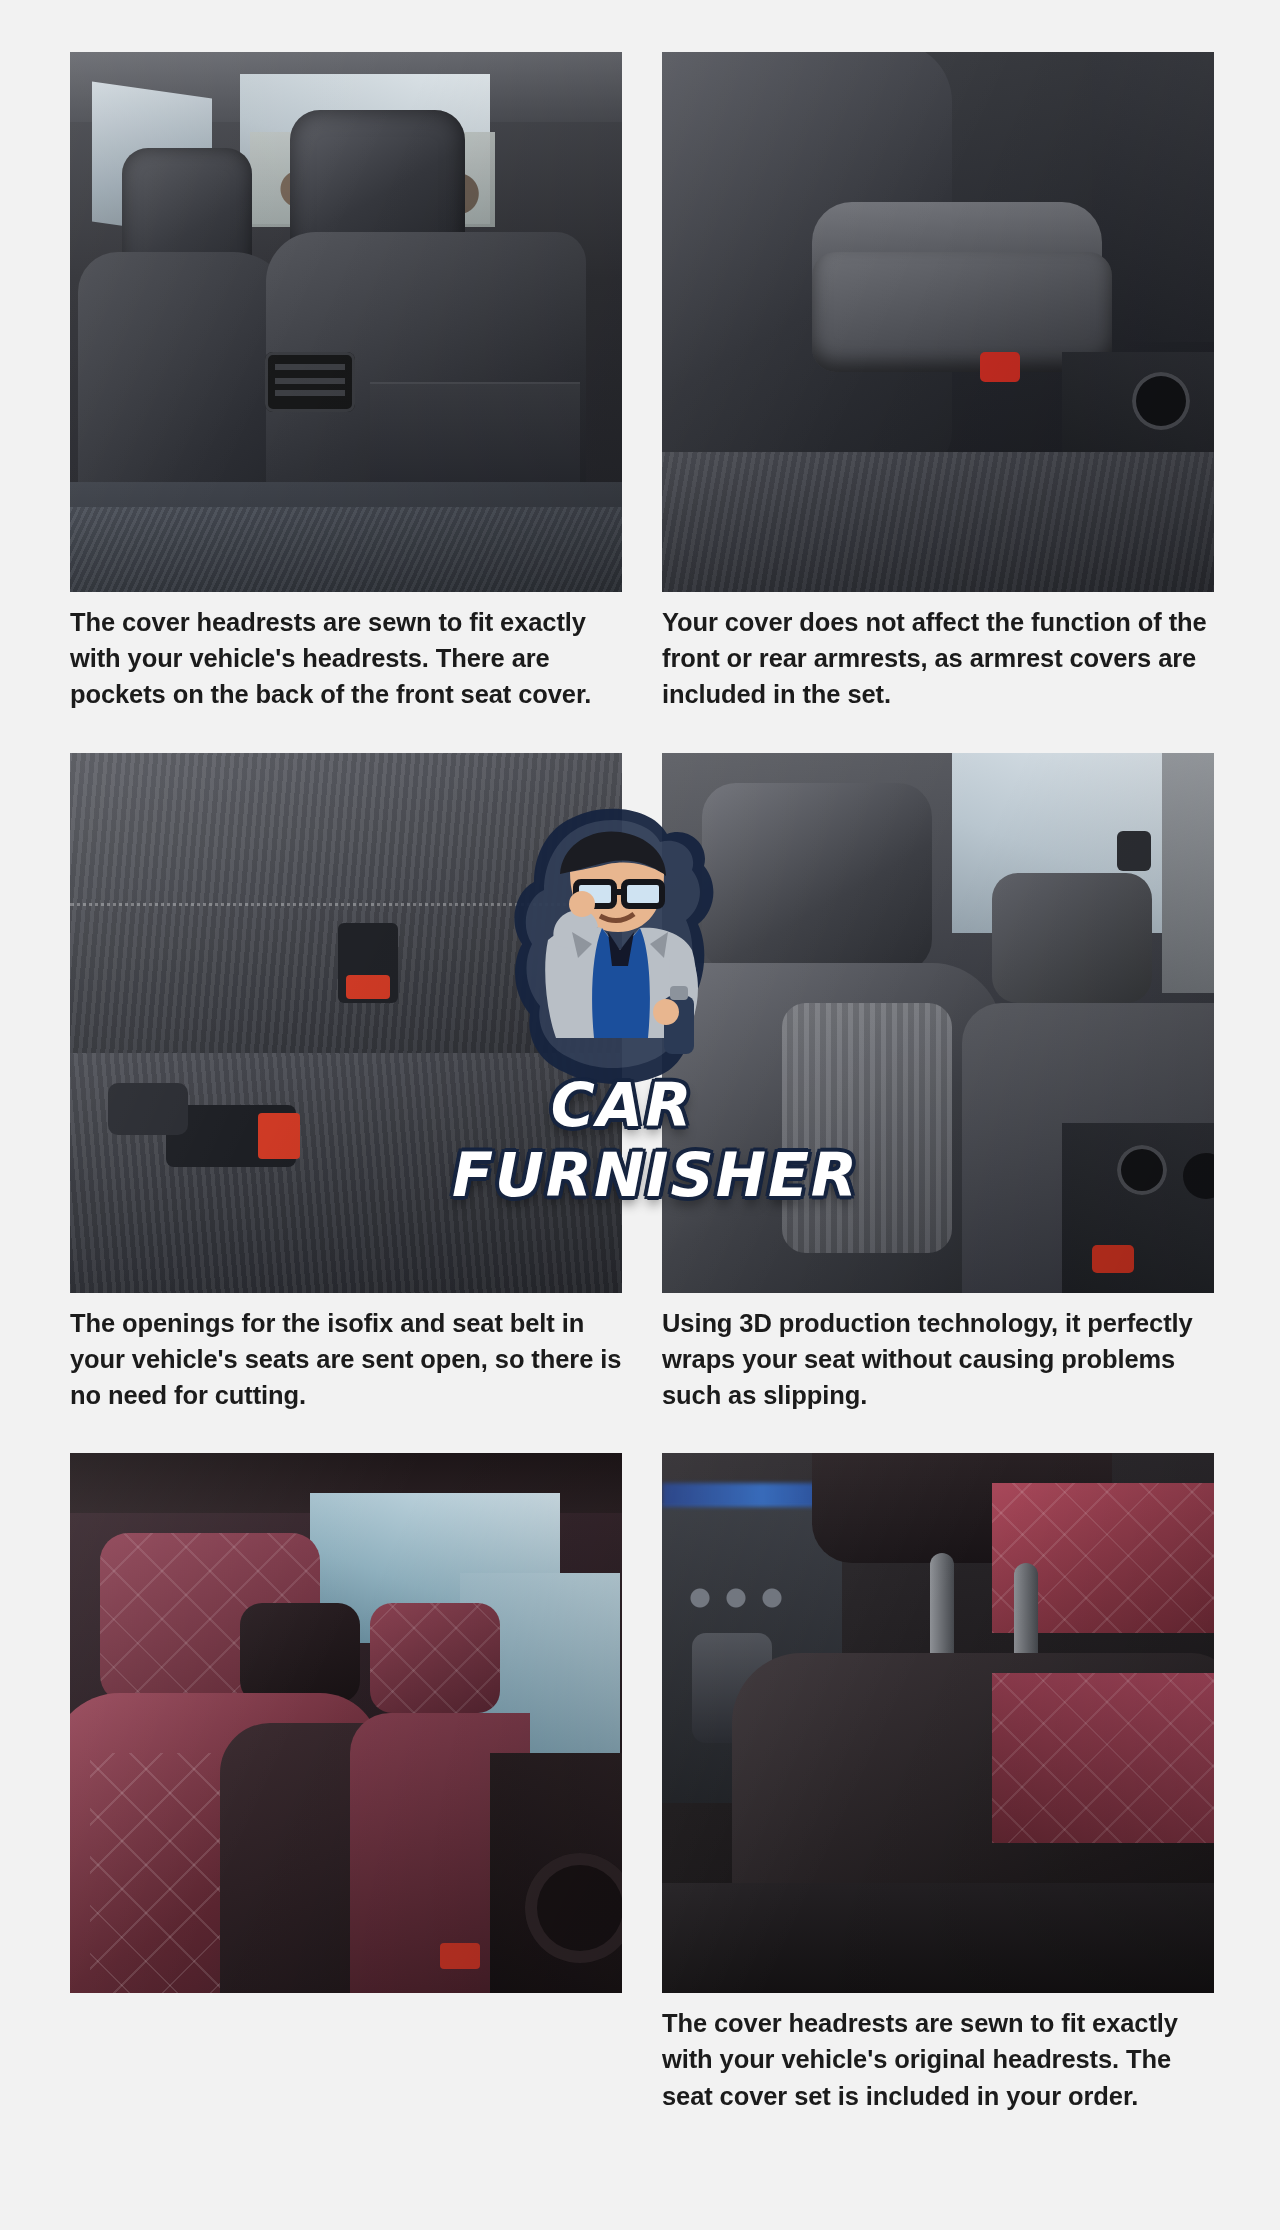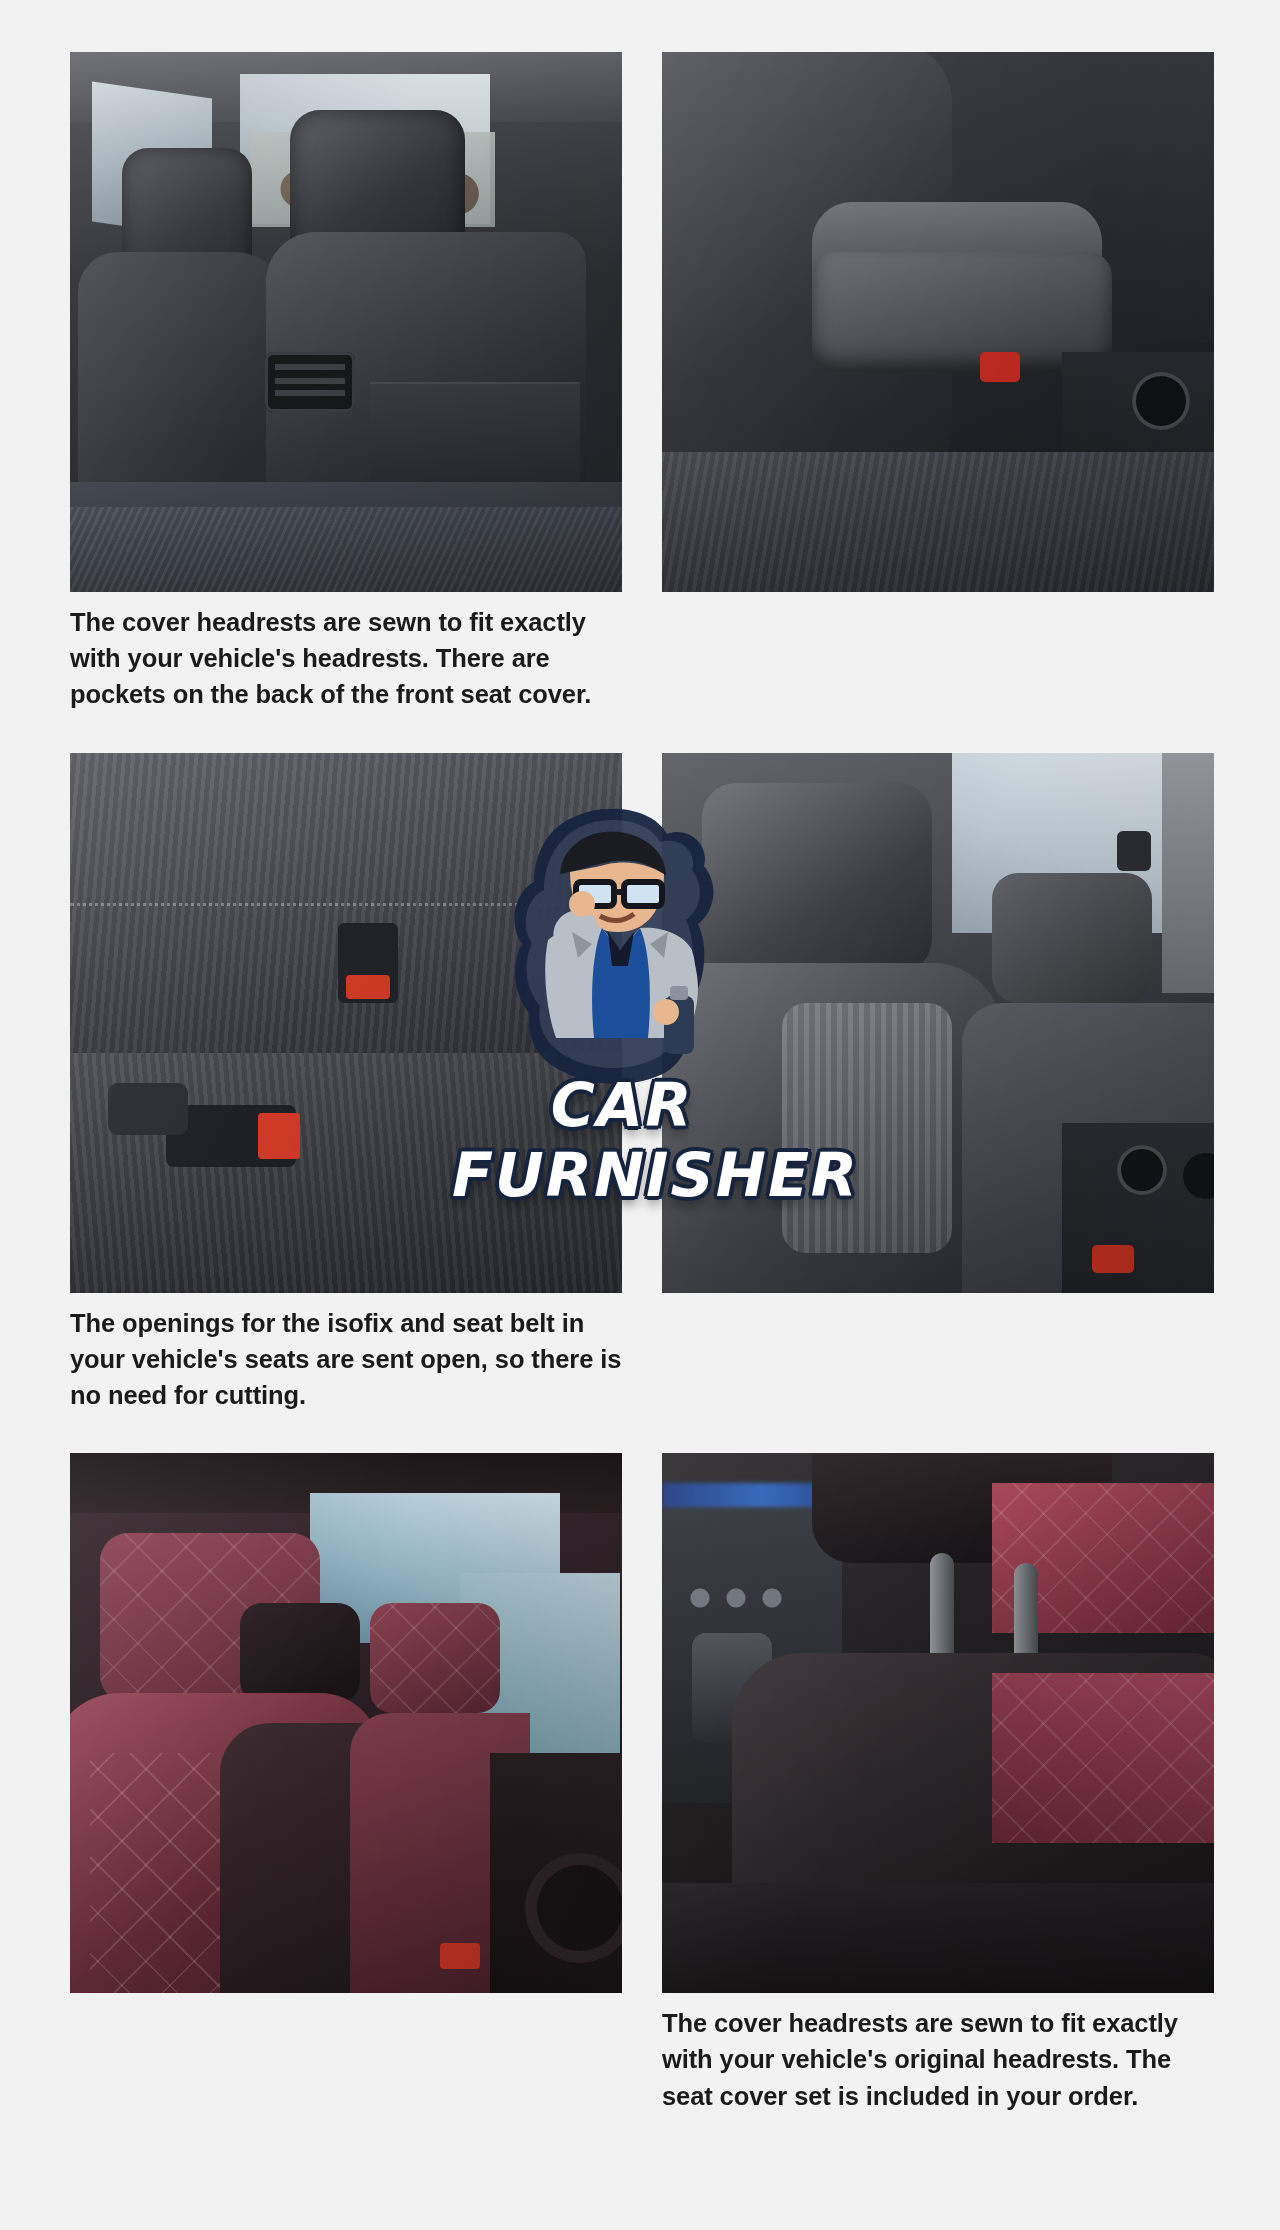--- a/index.html
+++ b/index.html
@@ -241,6 +241,7 @@
         <div class="layer seatbase"></div>
         <div class="gloss"></div>
       </div>
+      <div class="caption">Your cover does not affect the function of the front or rear armrests, as armrest covers are included in the set.</div>
     </div>
 
     <div class="cell">

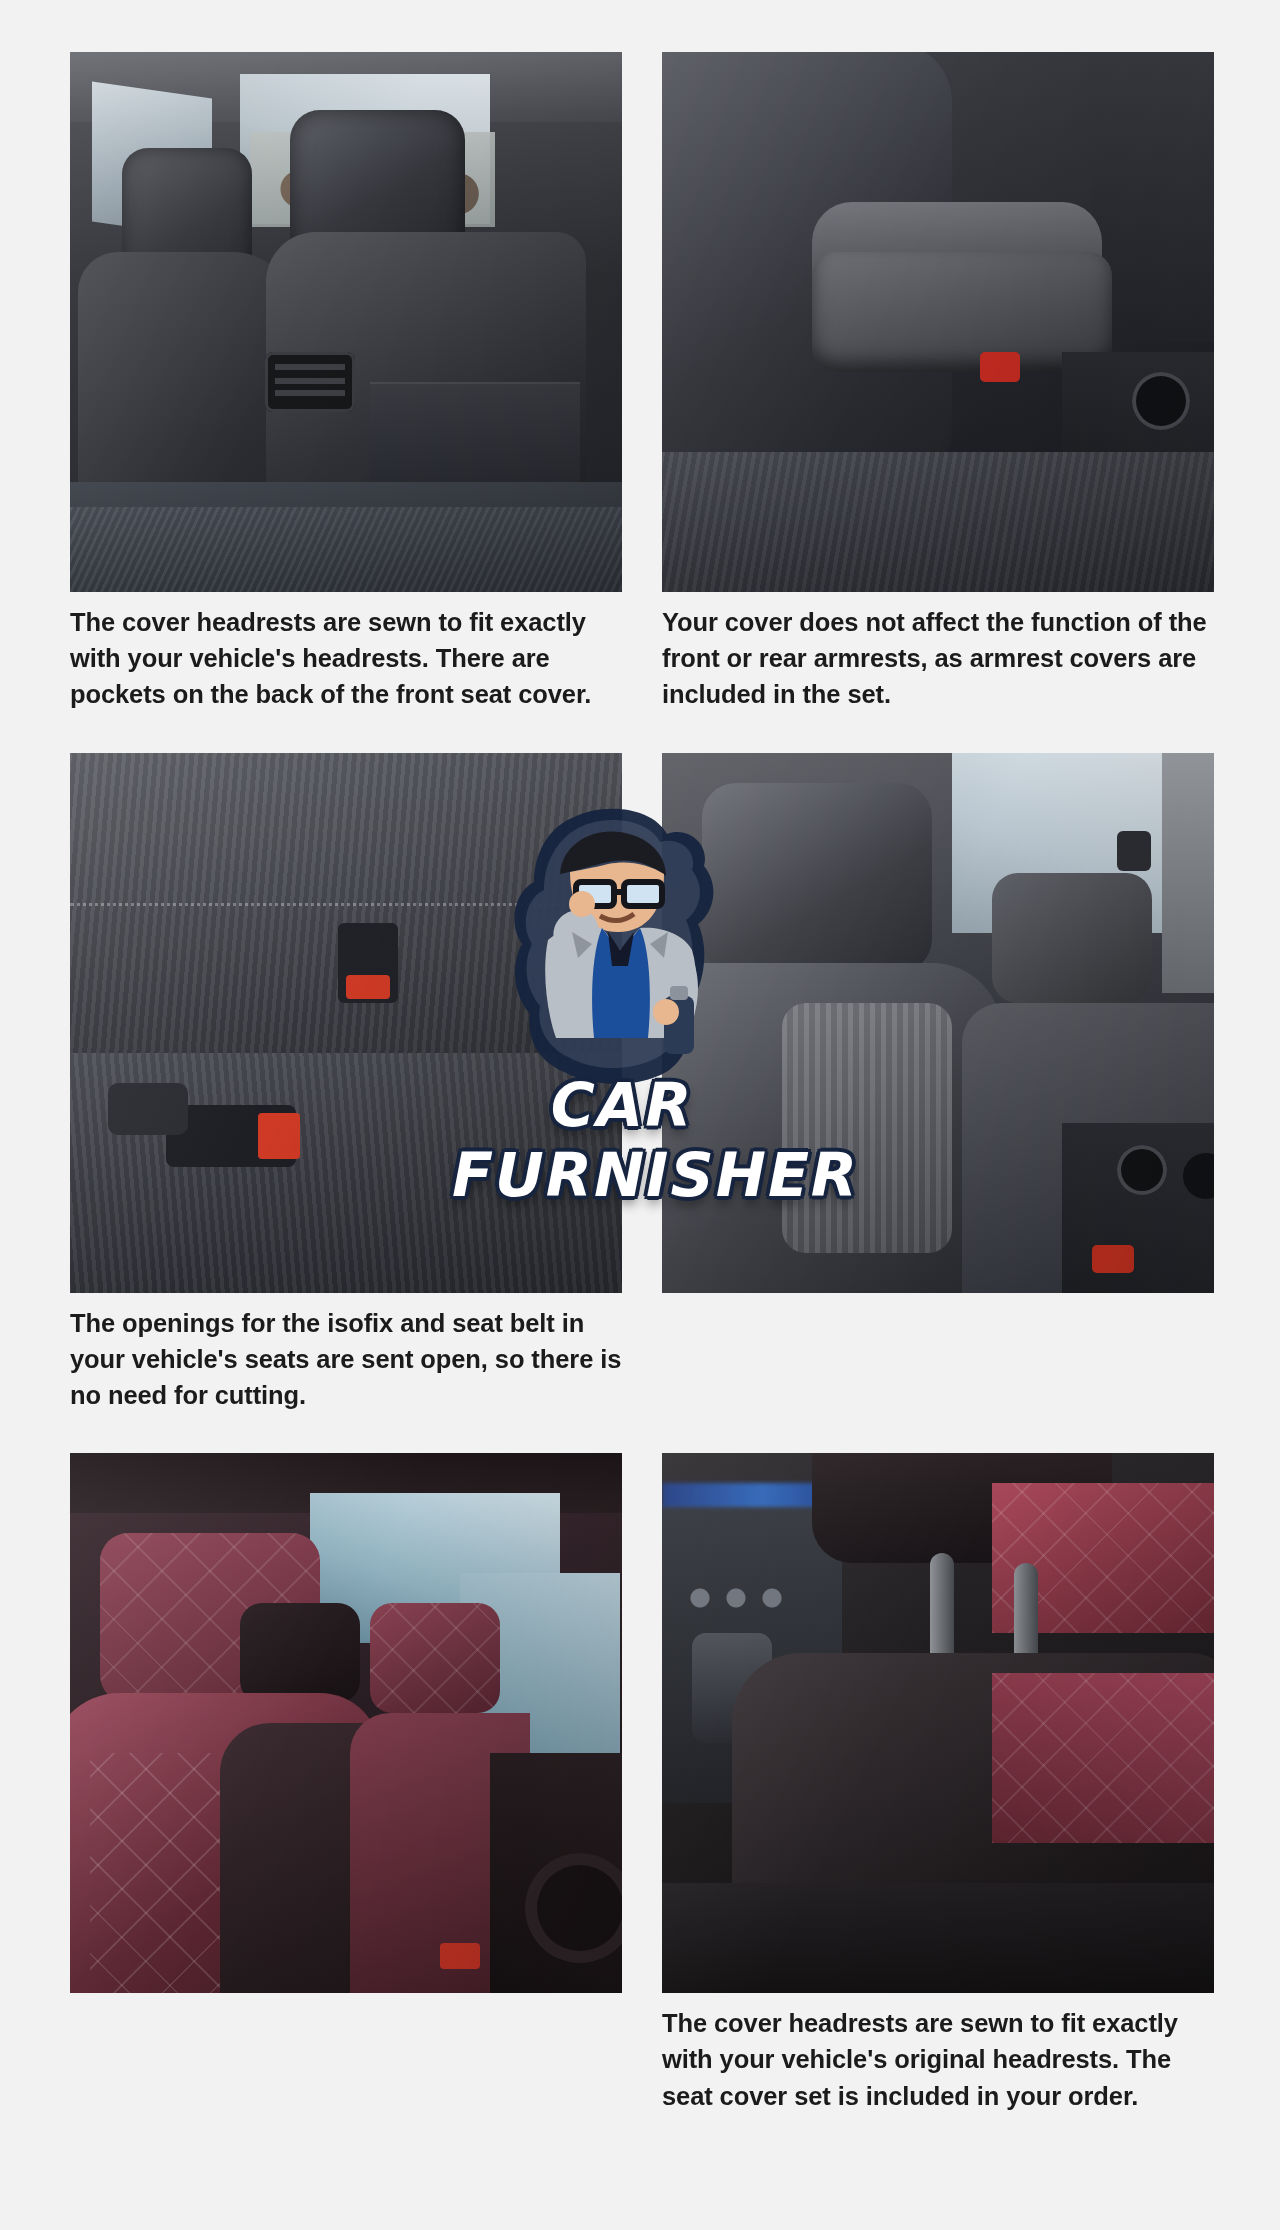--- a/index.html
+++ b/index.html
@@ -276,6 +276,7 @@
         <div class="layer buck"></div>
         <div class="gloss"></div>
       </div>
+      <div class="caption">Using 3D production technology, it perfectly wraps your seat without causing problems such as slipping.</div>
     </div>
 
     <div class="cell">

